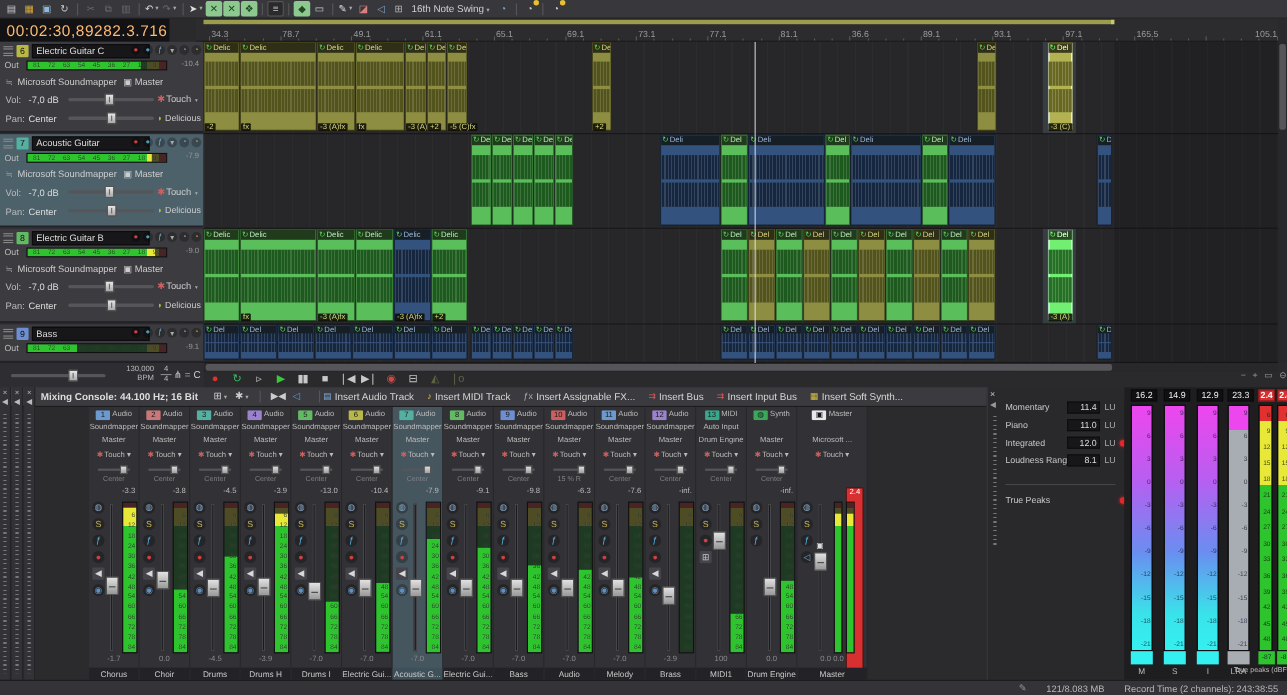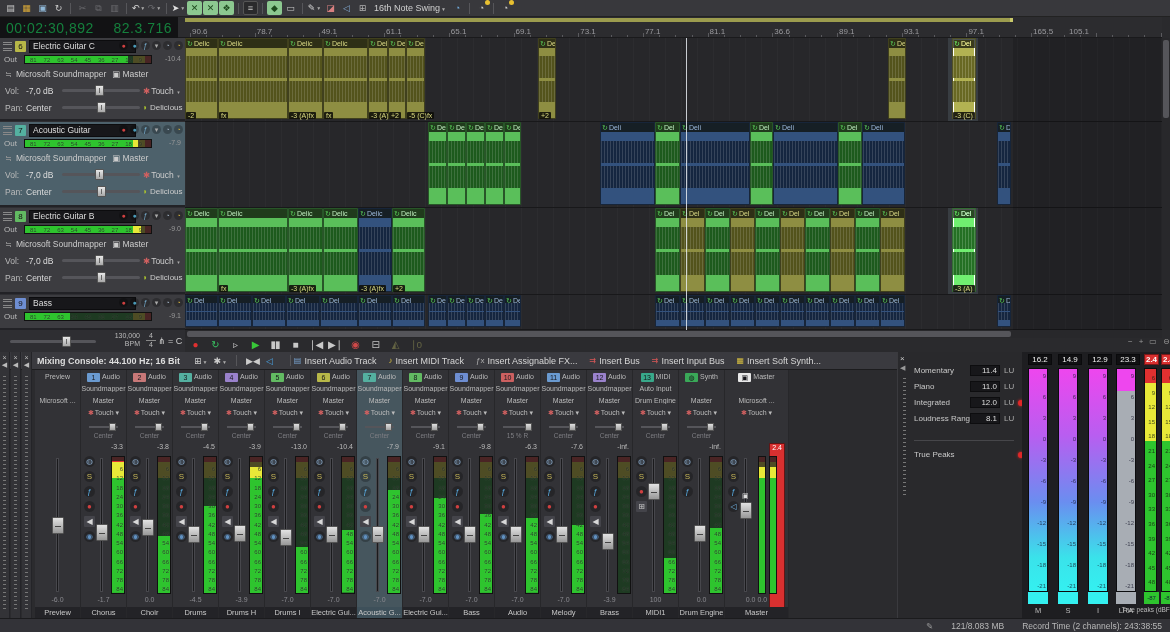--- a/index.html
+++ b/index.html
@@ -17,7 +17,7 @@
 .tbadge{position:absolute;right:-1px;top:-1px;width:5px;height:5px;border-radius:50%}
 .tlabel{font-size:9px;color:#d0d0d0;padding:0 3px;white-space:nowrap}
 
-#timedisp{left:0;top:17px;width:178px;height:21px;background:#121214;display:flex;align-items:center;justify-content:space-between;padding:0 6px;font-size:14px;color:#15803d;letter-spacing:.5px}
+#timedisp{left:0;top:17px;width:154px;height:21px;background:#121214;display:flex;align-items:center;justify-content:space-between;padding:0 6px;font-size:14px;color:#fdba74;letter-spacing:.5px}
 #ruler{left:178px;top:17px;width:984px;height:21px;background:#2c2c2f;border-bottom:1px solid #1a1a1c;overflow:hidden}
 .loopbar{position:absolute;left:7px;top:1px;width:828px;height:4px;background:#9c9c4e;border-right:3px solid #c8c86a}
 .rtick{position:absolute;bottom:1px;font-size:8px;color:#9a9a9e;white-space:nowrap}

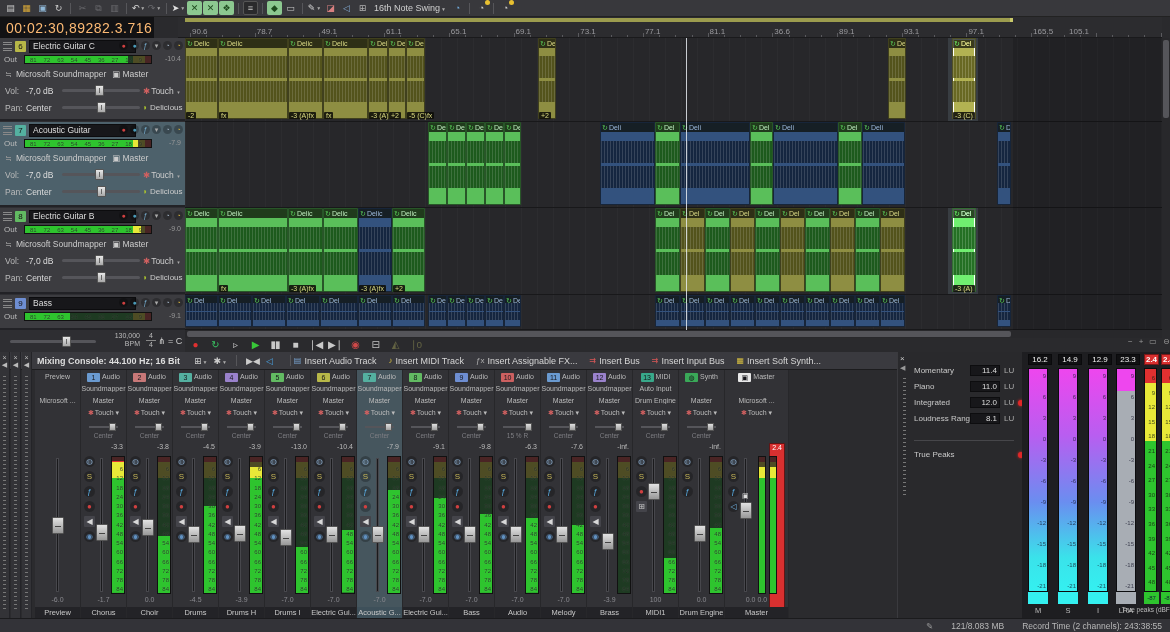--- a/index.html
+++ b/index.html
@@ -158,7 +158,7 @@
   </div>
   <div class="abs" id="ruler">
       <div class="loopbar"></div>
-      <div class="rtick" style="left: 14px;">90.6</div>
+      <div class="rtick" style="left: 14px;">34.3</div>
       <div class="rtickline" style="left: 12px;"></div>
       <div class="rtickline" style="left: 28.2px; height: 2px;"></div>
       <div class="rtickline" style="left: 44.4px; height: 2px;"></div>

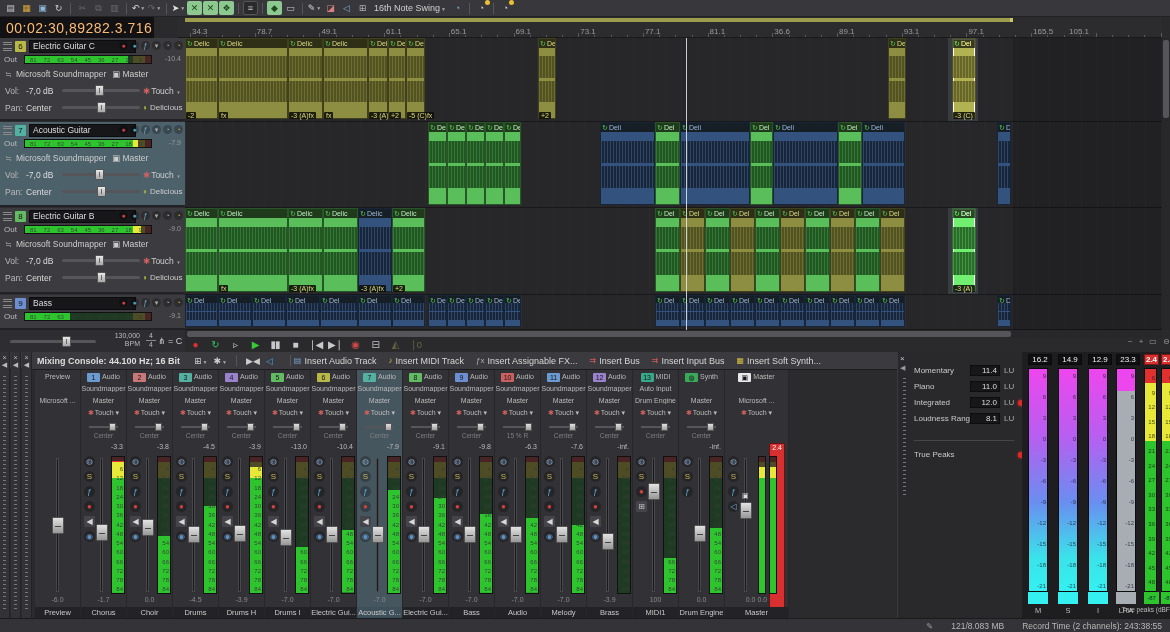--- a/index.html
+++ b/index.html
@@ -228,7 +228,7 @@
       <div class="rtickline" style="left: 869.3px; height: 2px;"></div>
       <div class="rtickline" style="left: 885.5px; height: 2px;"></div>
       <div class="rtickline" style="left: 901.7px; height: 2px;"></div>
-      <div class="rtick" style="left: 891px;">105.1</div>
+      <div class="rtick" style="left: 963px;">105.1</div>
       <div class="rtickline" style="left: 917.8px;"></div>
       <div class="rtickline" style="left: 934px; height: 2px;"></div>
       <div class="rtickline" style="left: 950.2px; height: 2px;"></div>

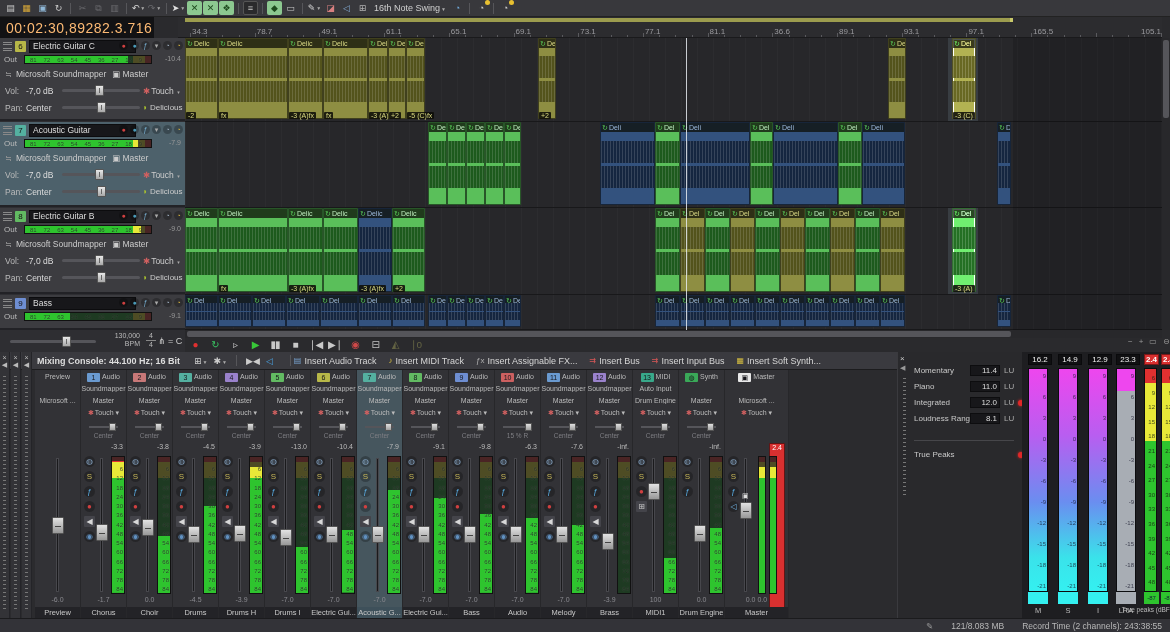--- a/index.html
+++ b/index.html
@@ -845,17 +845,6 @@
         <div>◀</div>
         <div class="dockdots"></div>
       </div>
-      <div class="strip" style="left: 35px;">
-        <div class="srow" style="top: 3px;">Preview</div>
-        <div class="srow" style="top: 15px;"></div>
-        <div class="srow" style="top: 27px;">Microsoft ...</div>
-        <div class="icol"></div>
-        <div class="ftrack" style="left: 21px;">
-          <div class="fthumb" style="left: -5px; top: 57.6px;"></div>
-        </div>
-        <div class="fval">-6.0</div>
-        <div class="sname">Preview</div>
-      </div>
       <div class="strip" style="left: 81px;">
         <div class="srow" style="top: 3px;"><div class="chbadge" style="display: inline-block; background: rgb(106, 154, 208);">1</div>Audio</div>
         <div class="srow" style="top: 15px;">Soundmapper</div>

